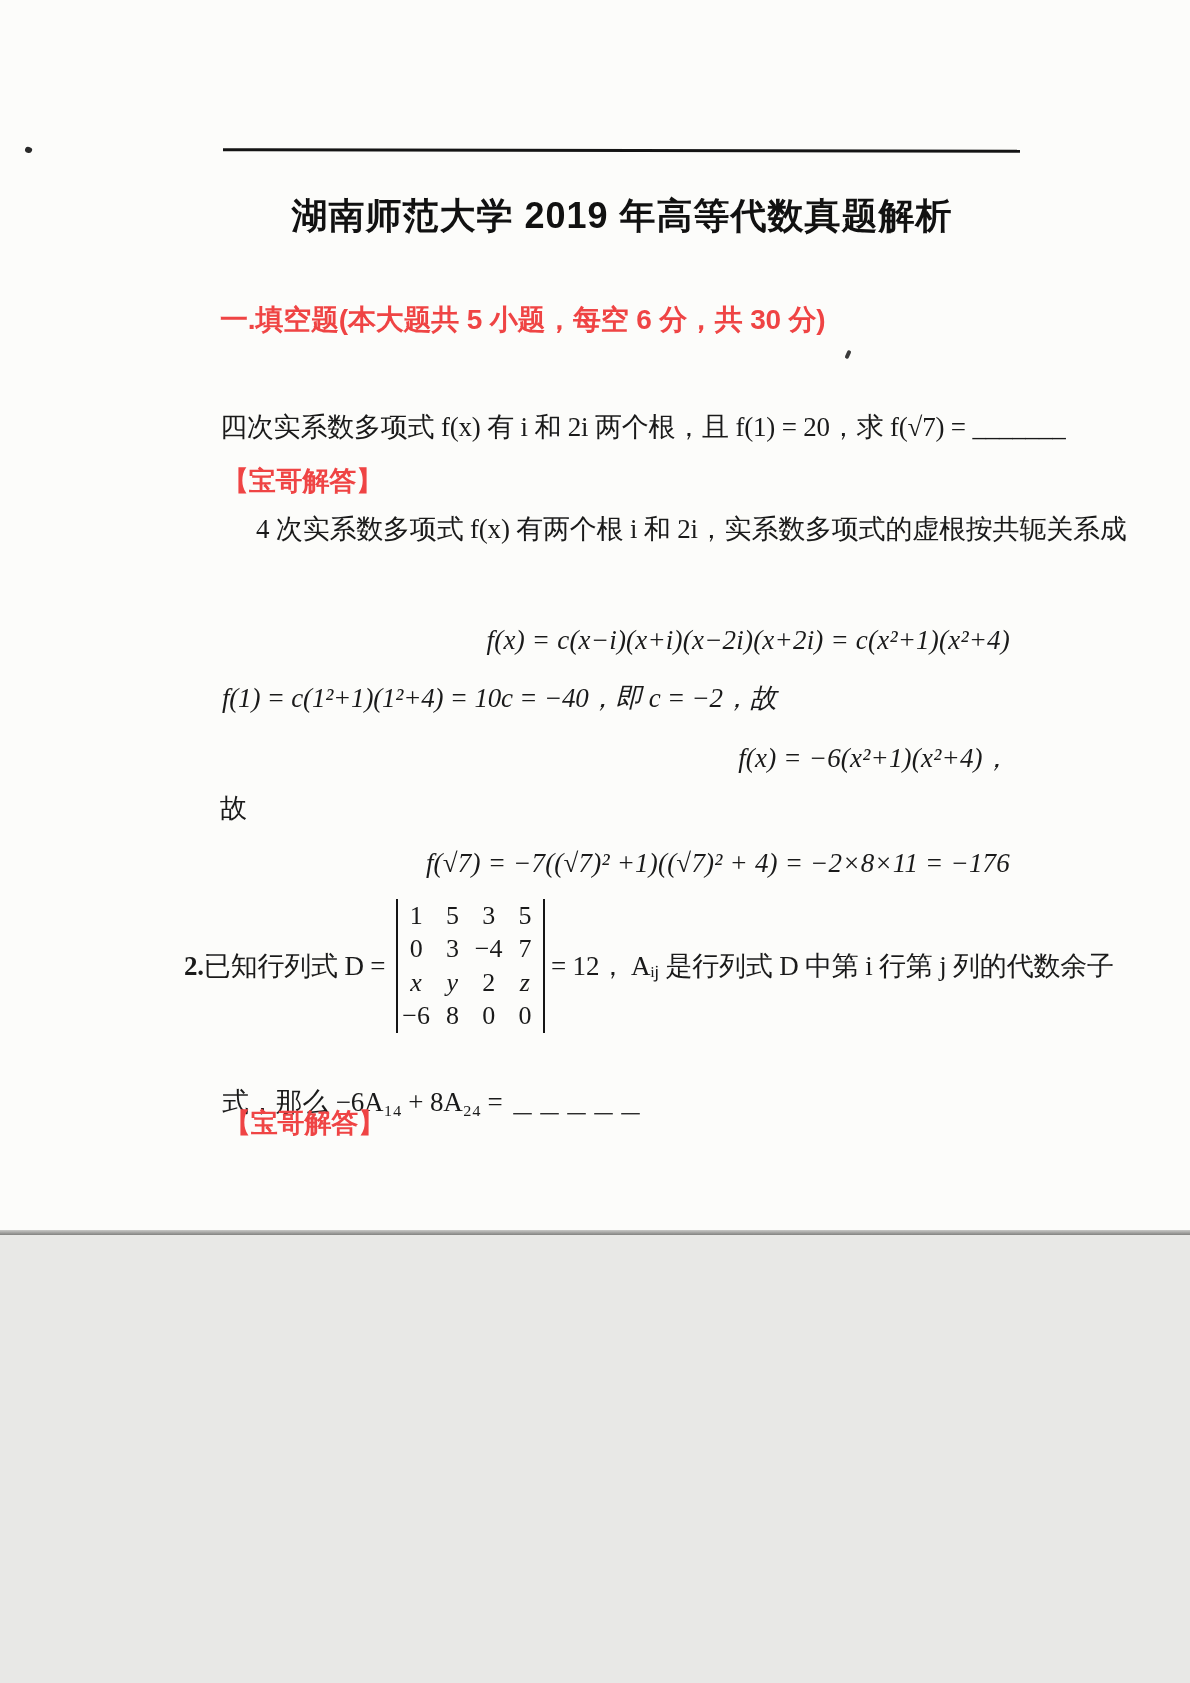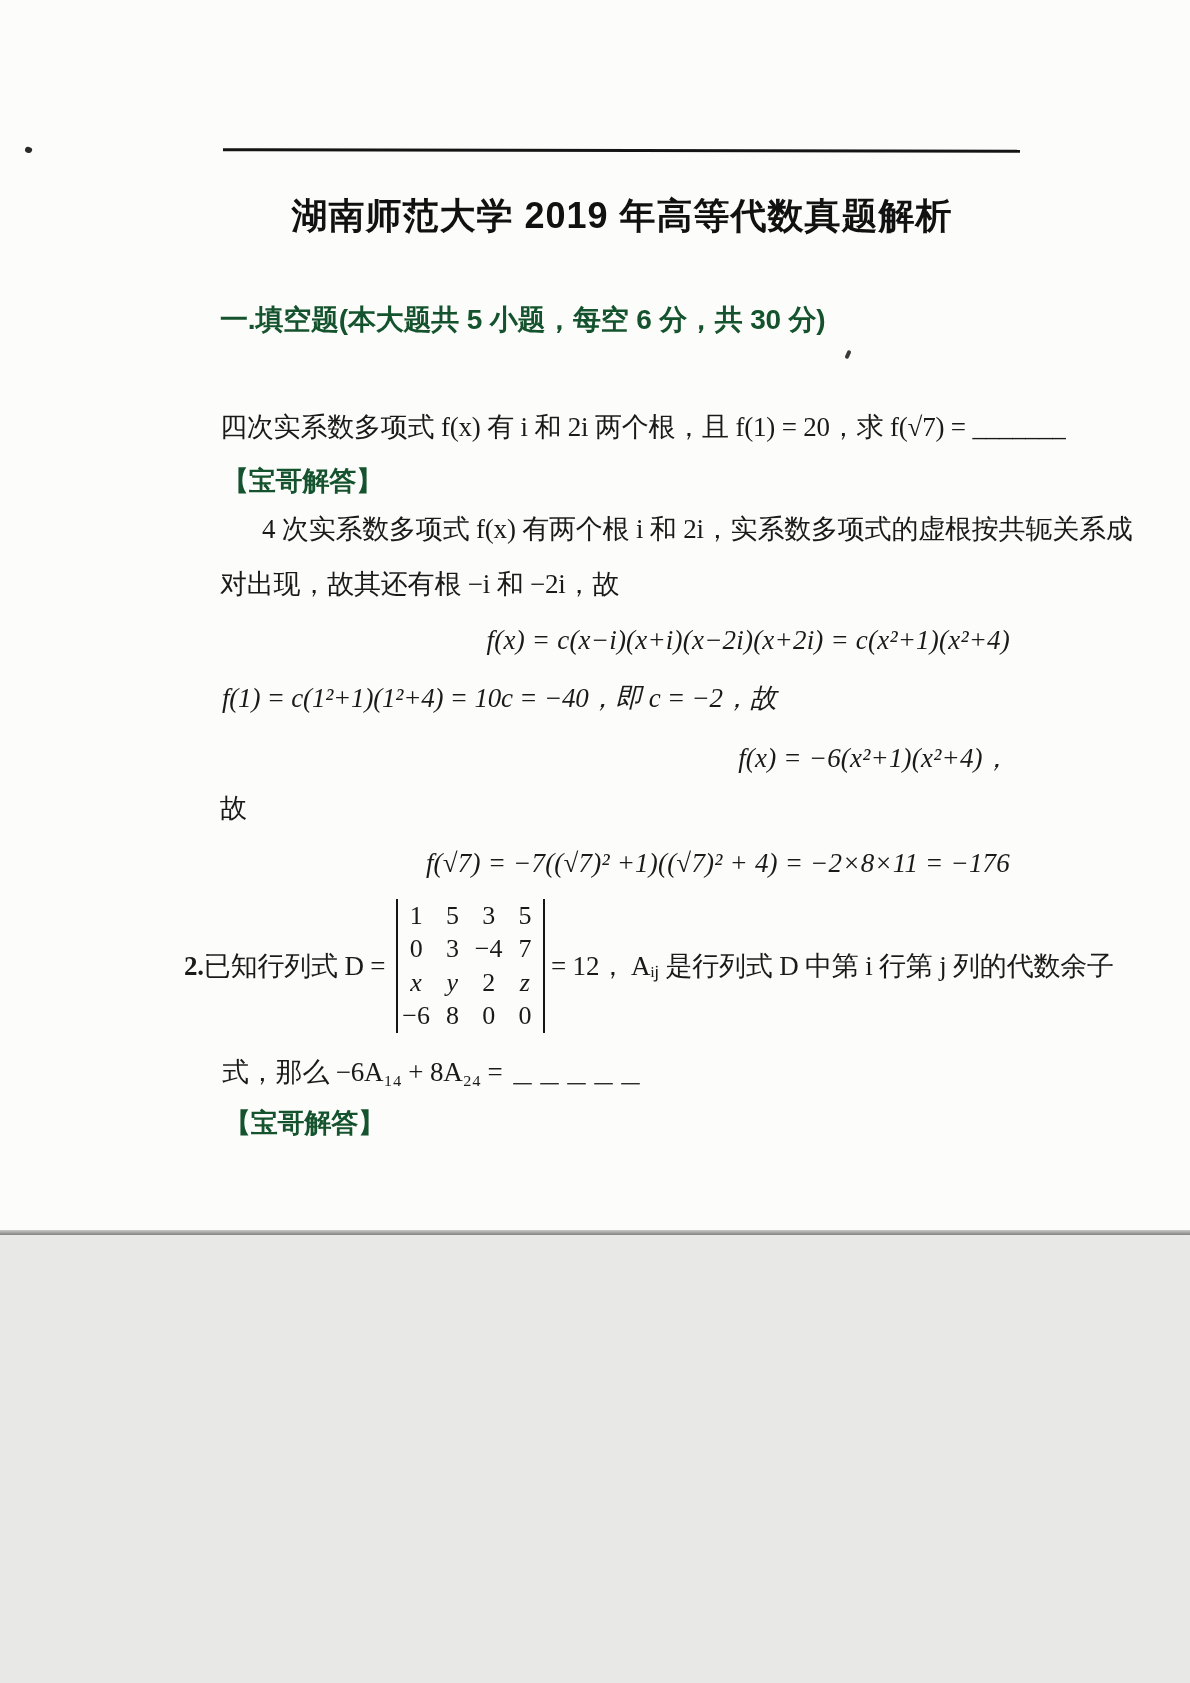--- a/index.html
+++ b/index.html
@@ -43,7 +43,7 @@
     font-size:27px;line-height:34px;white-space:nowrap;
     letter-spacing:-0.2px;
   }
-  .sans{font-family:"Liberation Sans",sans-serif;font-weight:700;color:#14532d;}
+  .sans{font-family:"Liberation Sans",sans-serif;font-weight:700;color:#ef4444;}
   .bnum{font-weight:700;}
   .fline{
     position:absolute;left:230px;width:780px;text-align:right;

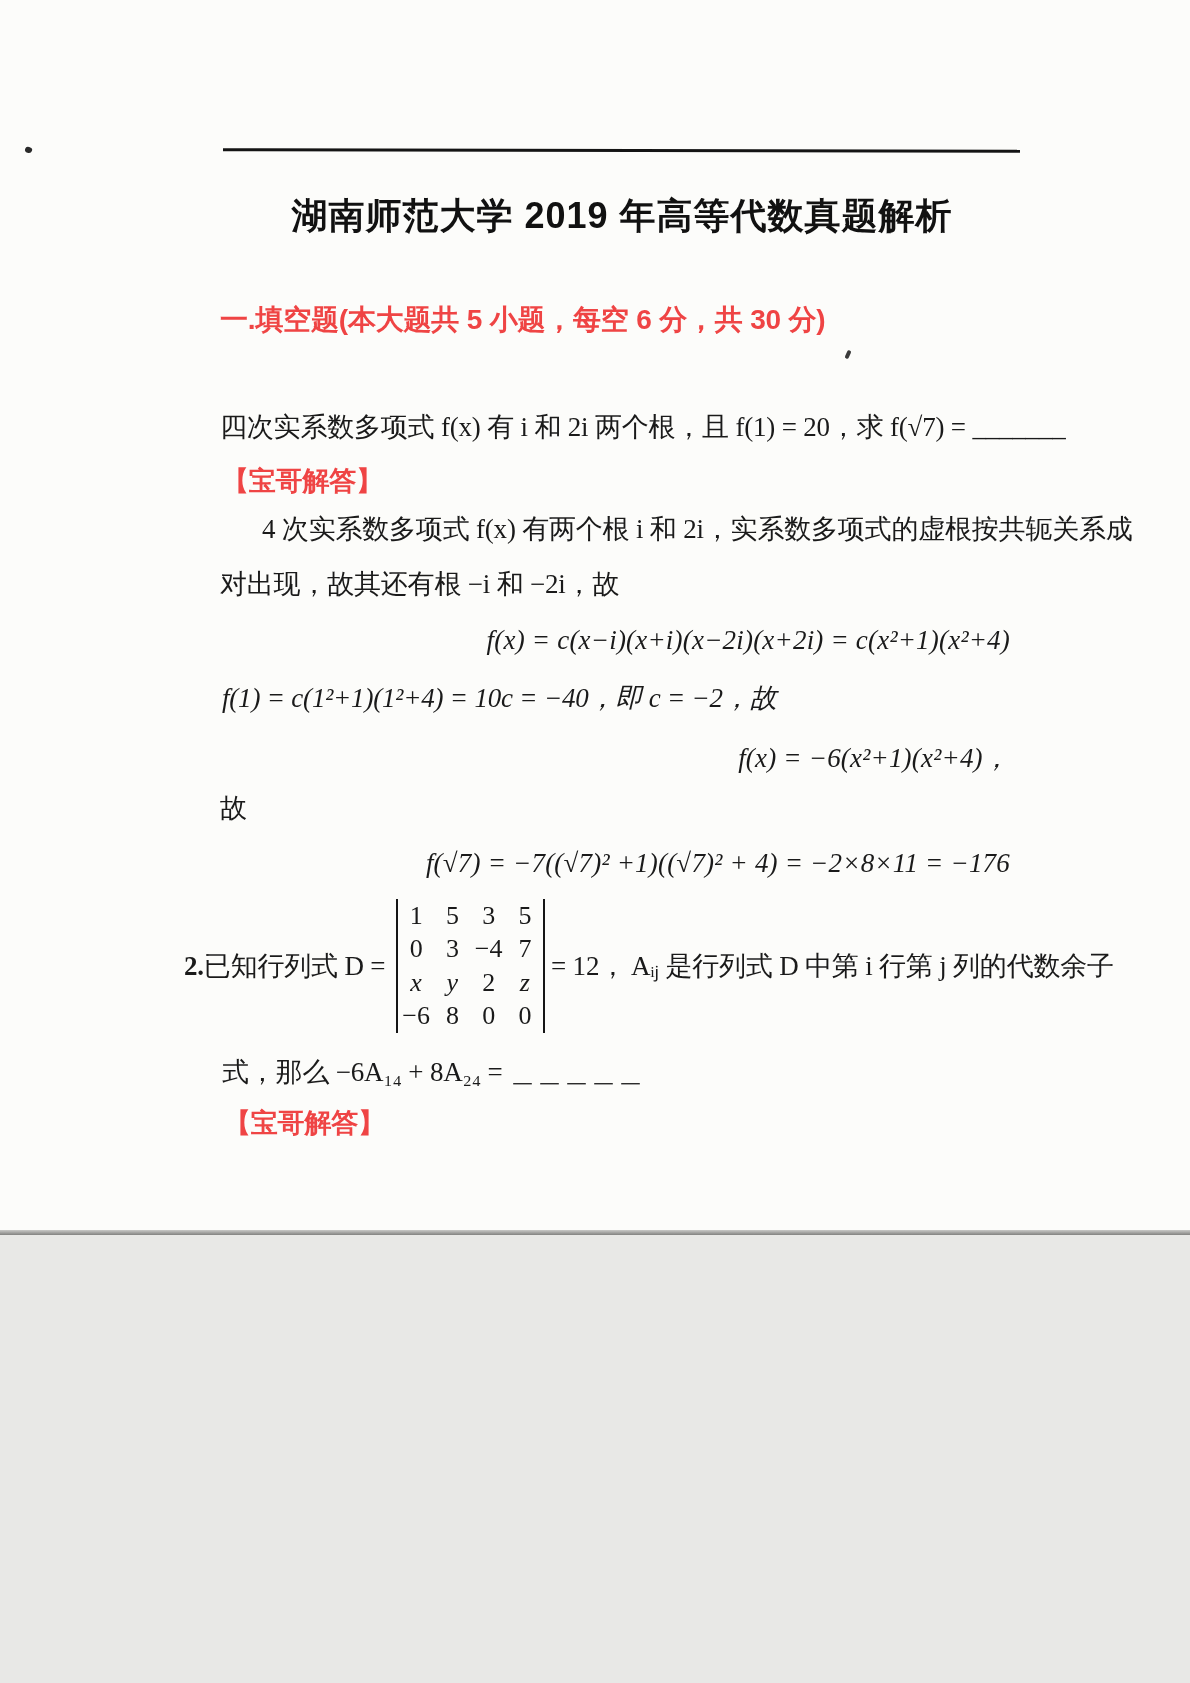--- a/index.html
+++ b/index.html
@@ -81,7 +81,7 @@
 
   <div class="line sans" style="left:222px;top:464px">【宝哥解答】</div>
 
-  <div class="line" style="left:262px;top:512px">4 次实系数多项式 f(x) 有两个根 i 和 2i，实系数多项式的虚根按共轭关系成</div>
+  <div class="line" style="left:256px;top:512px">4 次实系数多项式 f(x) 有两个根 i 和 2i，实系数多项式的虚根按共轭关系成</div>
 
   <div class="line" style="left:220px;top:567px">对出现，故其还有根 −i 和 −2i，故</div>
 

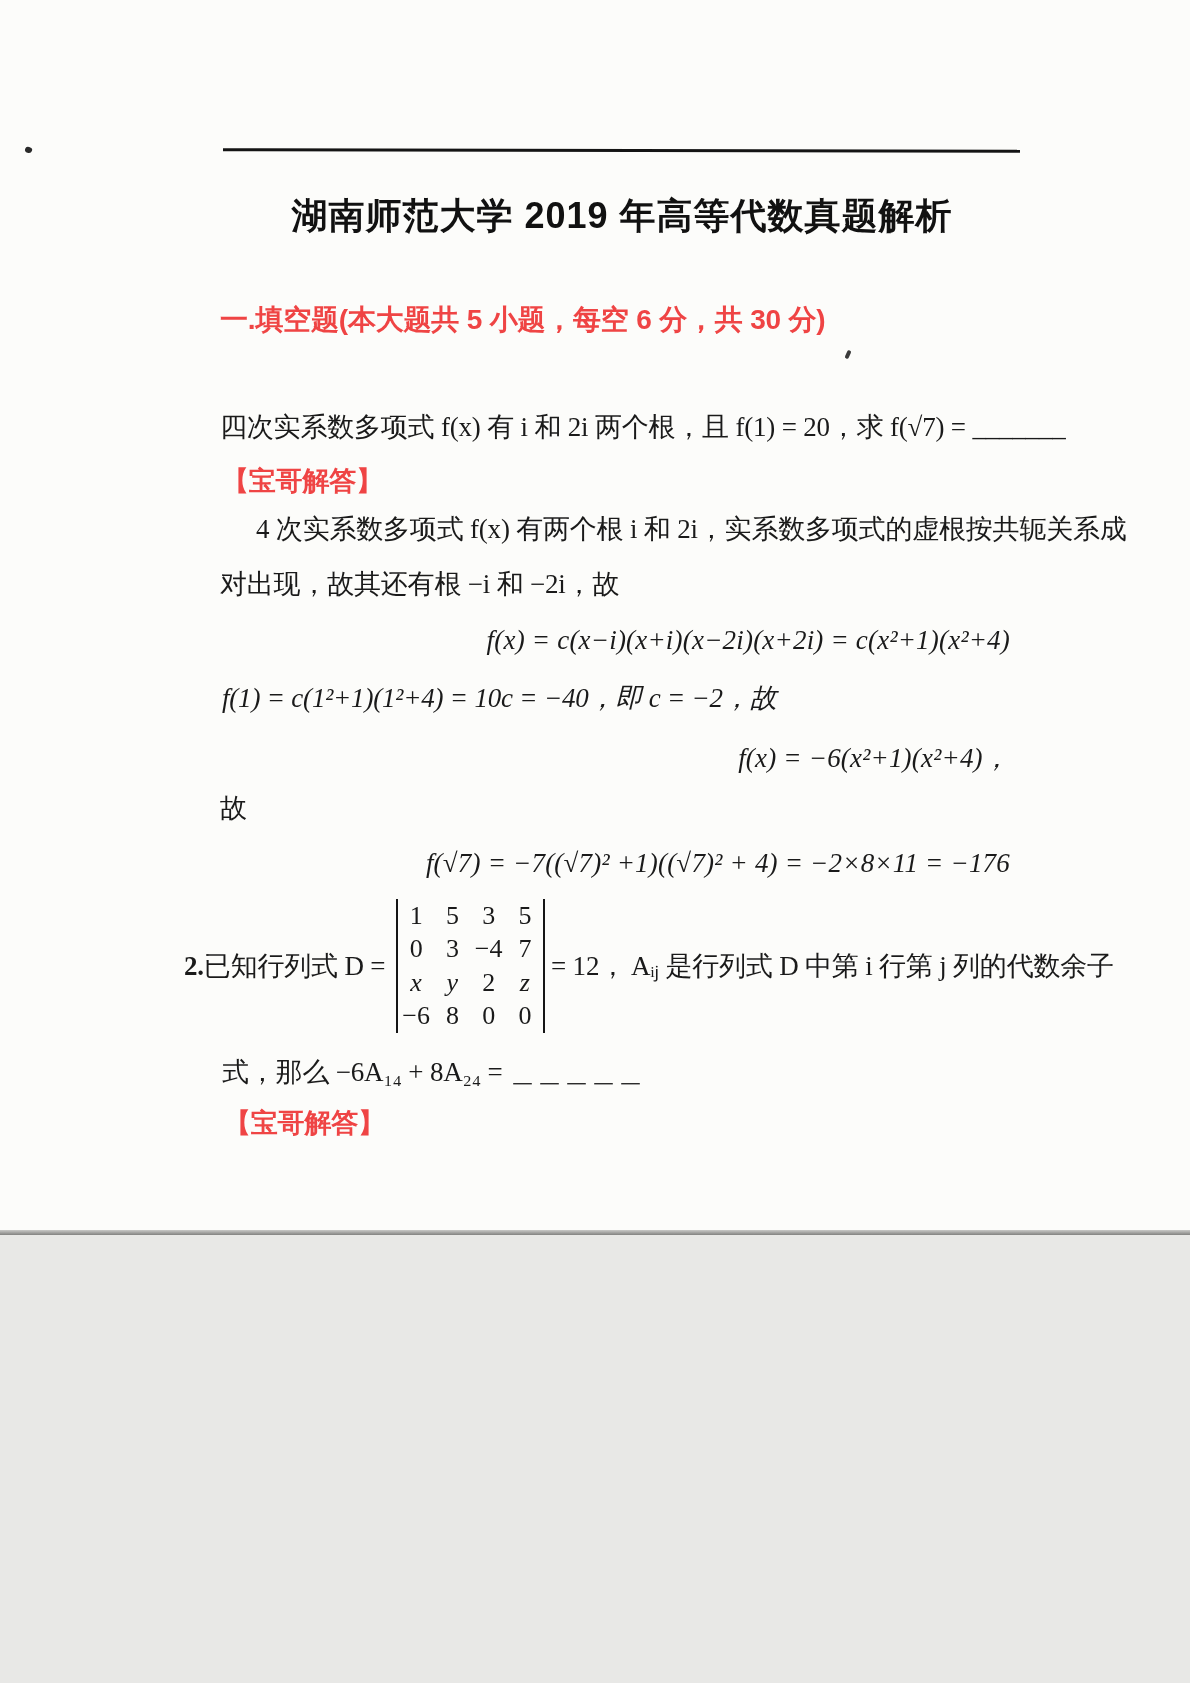--- a/index.html
+++ b/index.html
@@ -83,7 +83,6 @@
 
   <div class="line" style="left:256px;top:512px">4 次实系数多项式 f(x) 有两个根 i 和 2i，实系数多项式的虚根按共轭关系成</div>
 
-  <div class="line" style="left:220px;top:567px">对出现，故其还有根 −i 和 −2i，故</div>
 
   <div class="fline" style="top:622px">f(x) = c(x−i)(x+i)(x−2i)(x+2i) = c(x²+1)(x²+4)</div>
 

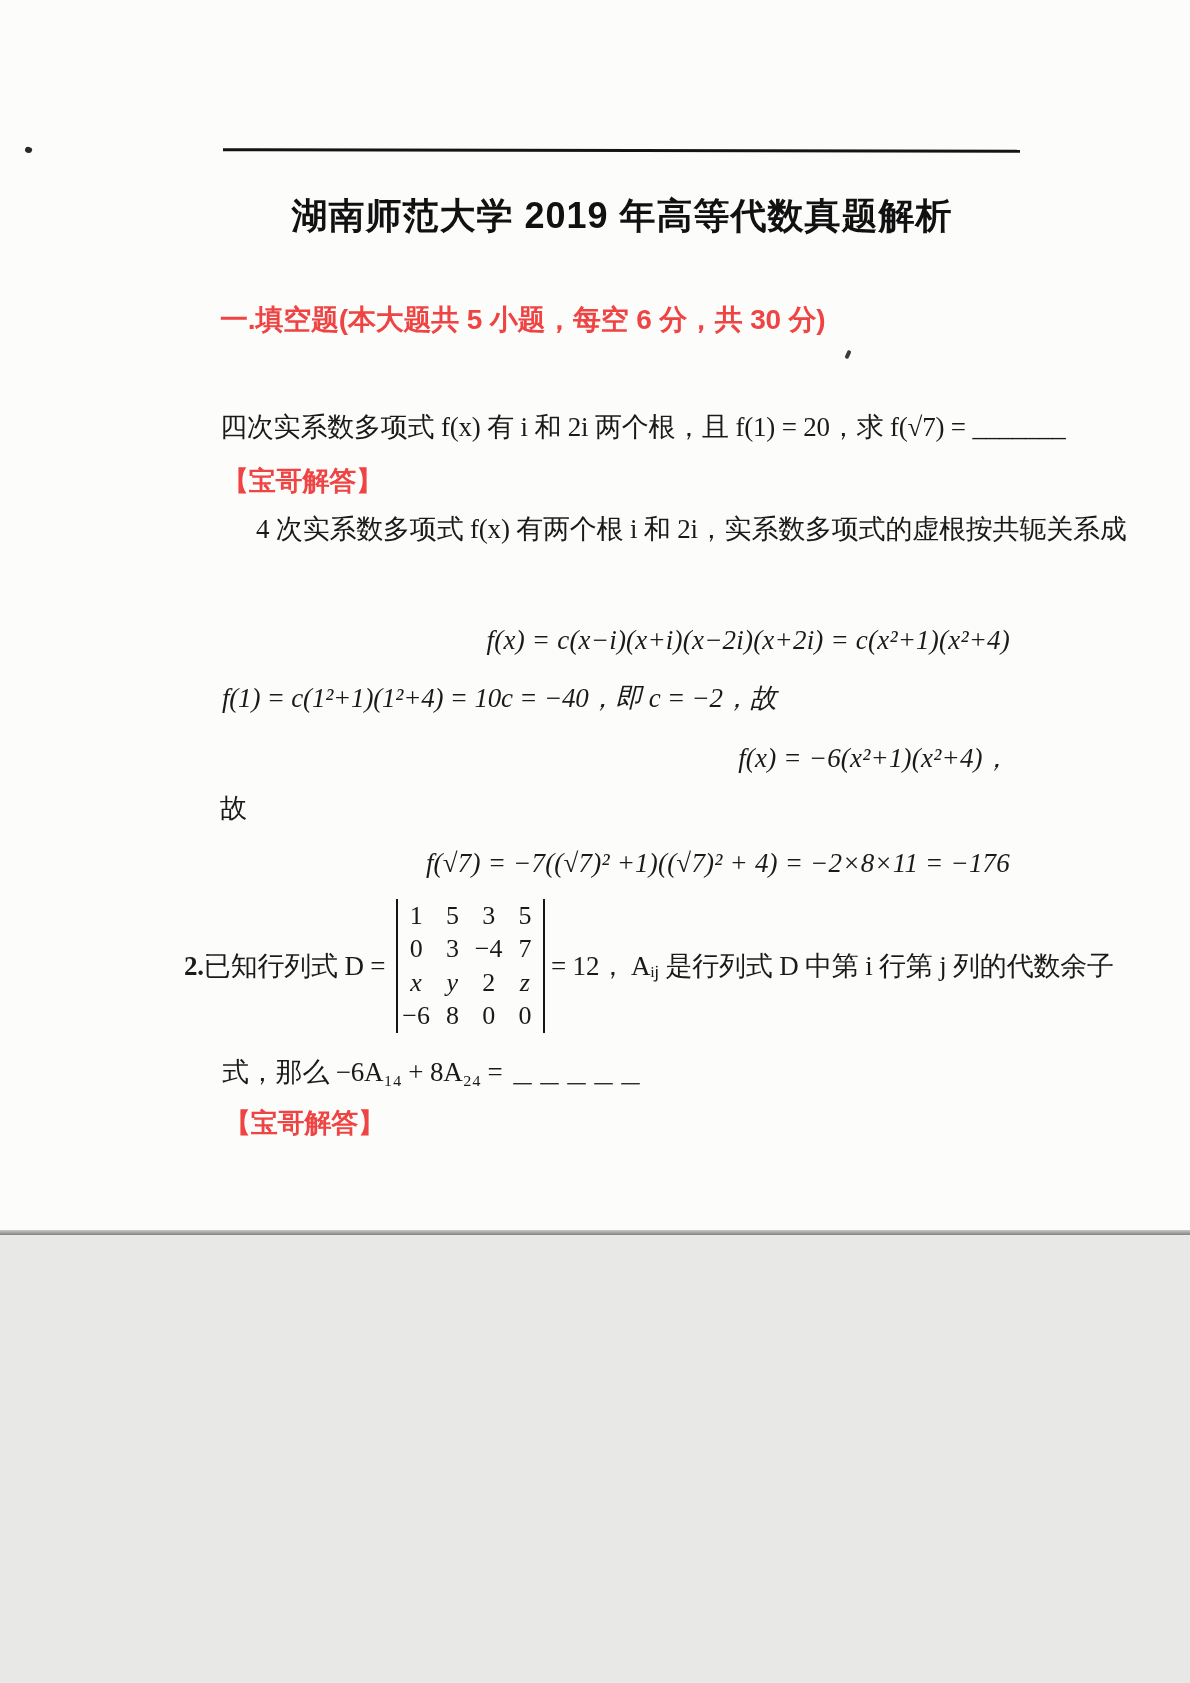--- a/index.html
+++ b/index.html
@@ -119,7 +119,7 @@
 
   <div class="line" style="left:551px;top:949px">= 12，  Aᵢⱼ 是行列式 D 中第 i 行第 j 列的代数余子</div>
 
-  <div class="line" style="left:222px;top:1055px">
+  <div class="line" style="left:222px;top:1085px">
     <span>式，那么 −6A₁₄ + 8A₂₄ = </span><span style="letter-spacing:0;">＿＿＿＿＿</span>
   </div>
 

